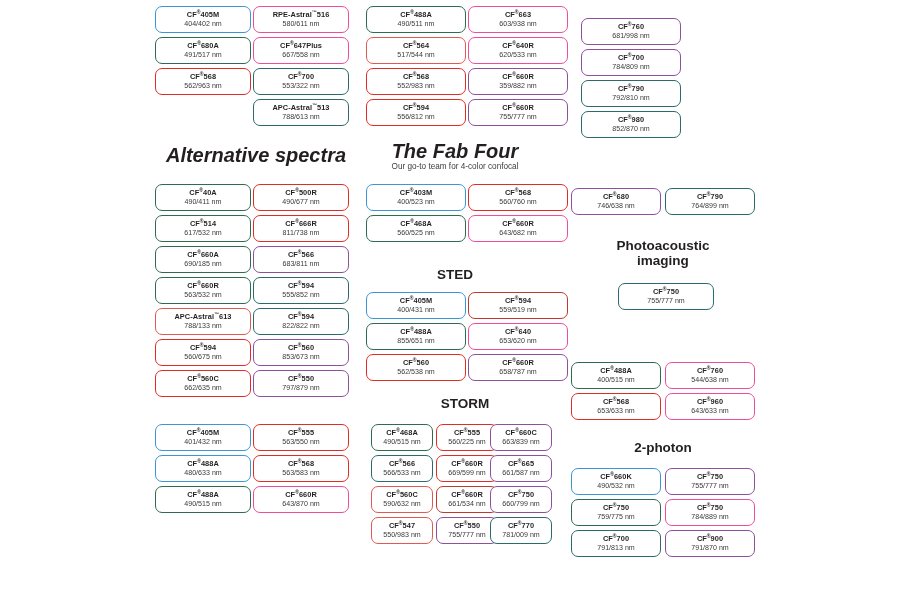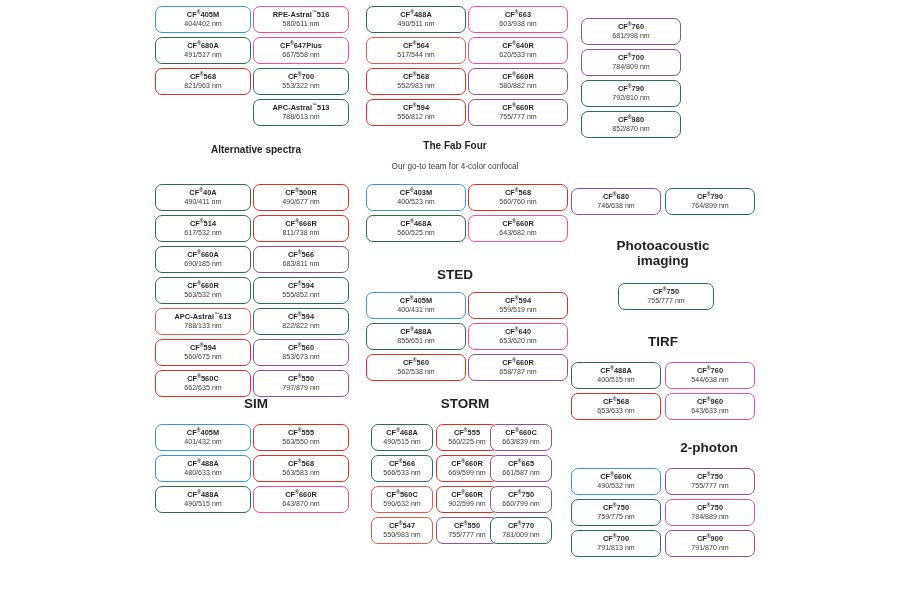--- a/index.html
+++ b/index.html
@@ -99,7 +99,7 @@
         </div>
         <div class="chip" style="border-color: rgb(224, 43, 39);">
           <div class="nm">CF<sup>®</sup>568</div>
-          <div class="wl">821/963 nm</div>
+          <div class="wl">562/963 nm</div>
         </div>
       </div>
       <div class="stack" style="left: 253px; top: 6px; width: 96px;">

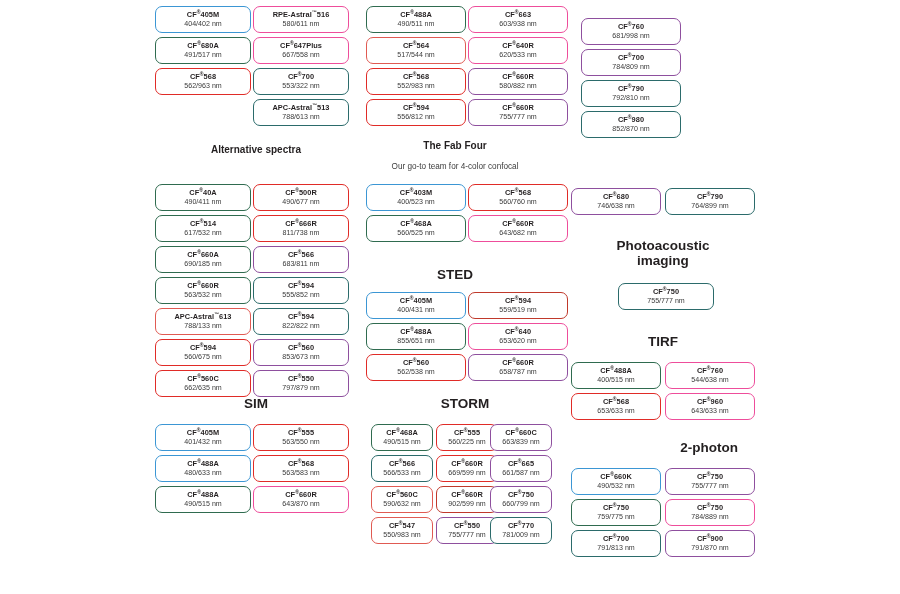--- a/index.html
+++ b/index.html
@@ -149,7 +149,7 @@
         </div>
         <div class="chip" style="border-color: rgb(142, 79, 158);">
           <div class="nm">CF<sup>®</sup>660R</div>
-          <div class="wl">580/882 nm</div>
+          <div class="wl">359/882 nm</div>
         </div>
         <div class="chip" style="border-color: rgb(142, 79, 158);">
           <div class="nm">CF<sup>®</sup>660R</div>

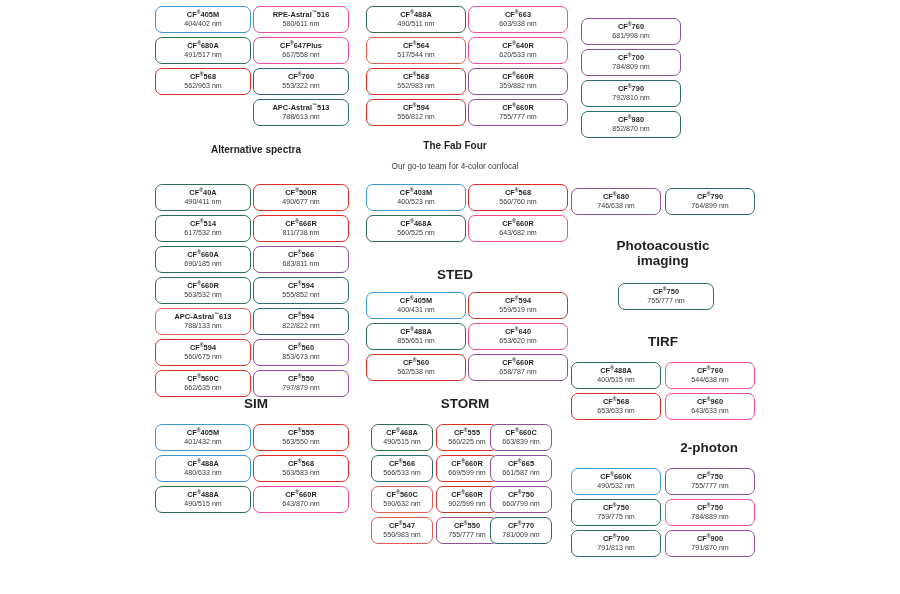--- a/index.html
+++ b/index.html
@@ -61,7 +61,7 @@
     line-height:1.15;
     white-space:nowrap;
   }
-  .t-lg{font-size:10px;}
+  .t-lg{font-size:20px;font-style:italic;}
   .t-md{font-size:13.5px;}
 </style>
 </head>

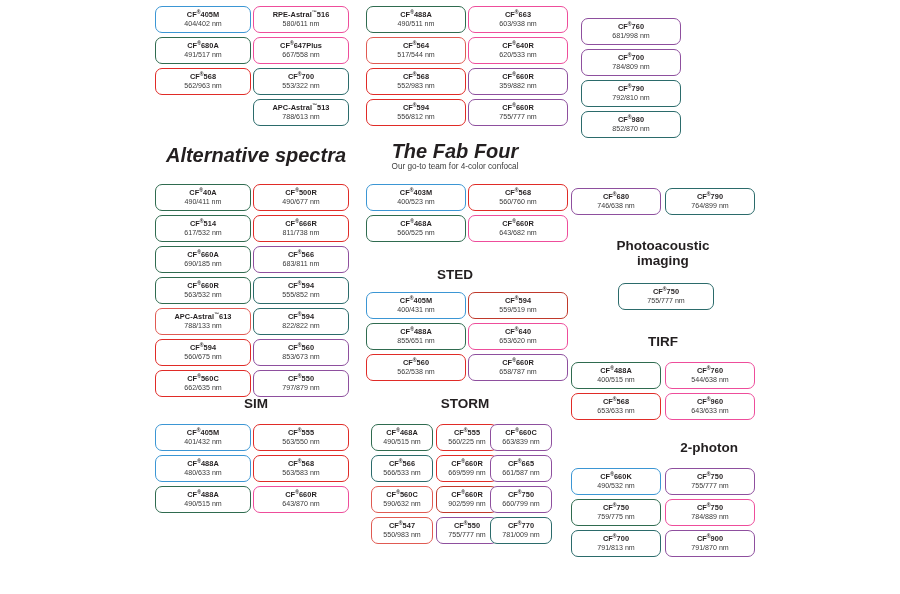--- a/index.html
+++ b/index.html
@@ -79,7 +79,6 @@
 
   <div class="sec-title t-md" style="left: 370px; top: 267px; width: 170px;">STED</div>
 
-  <div class="sec-title t-md" style="left: 588px; top: 334px; width: 150px;">TIRF</div>
 
   <div class="sec-title t-md" style="left: 152px; top: 396px; width: 208px;">SIM</div>
 

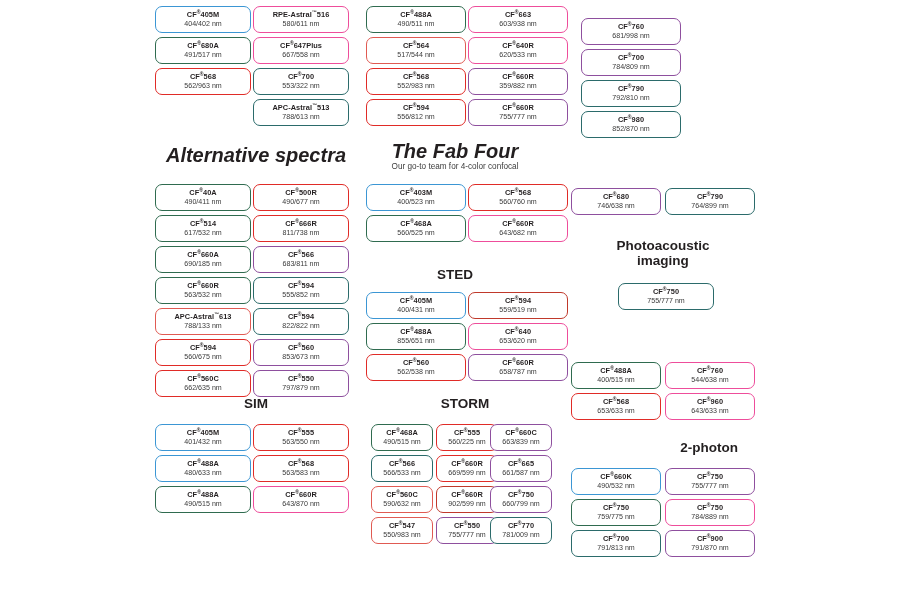--- a/index.html
+++ b/index.html
@@ -80,7 +80,6 @@
   <div class="sec-title t-md" style="left: 370px; top: 267px; width: 170px;">STED</div>
 
 
-  <div class="sec-title t-md" style="left: 152px; top: 396px; width: 208px;">SIM</div>
 
   <div class="sec-title t-md" style="left: 380px; top: 396px; width: 170px;">STORM</div>
 

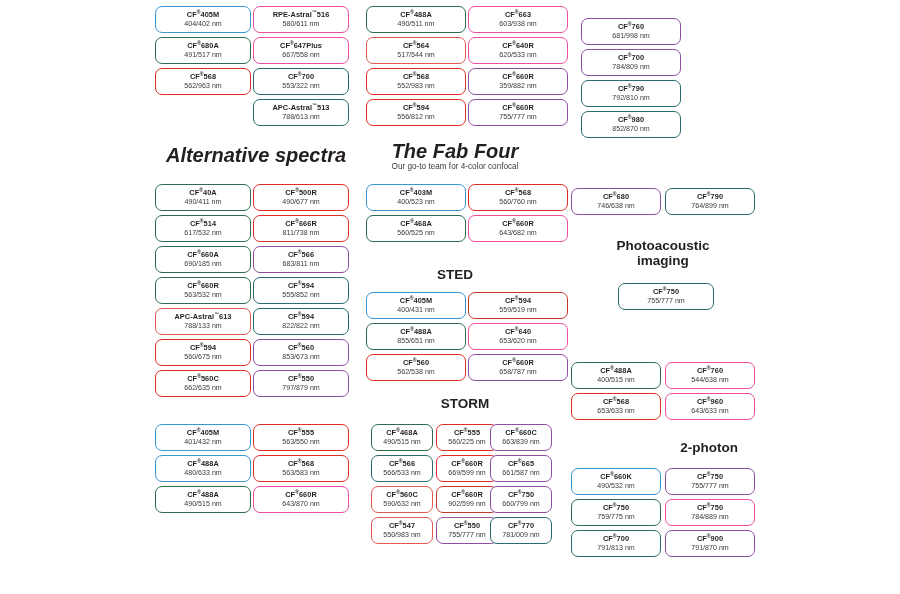--- a/index.html
+++ b/index.html
@@ -83,7 +83,7 @@
 
   <div class="sec-title t-md" style="left: 380px; top: 396px; width: 170px;">STORM</div>
 
-  <div class="sec-title t-md" style="left: 588px; top: 440px; width: 150px; text-align: right;">2-photon</div>
+  <div class="sec-title t-md" style="left: 588px; top: 440px; width: 150px;">2-photon</div>
 
   <div id="columns-root">
       <div class="stack" style="left: 155px; top: 6px; width: 96px;">

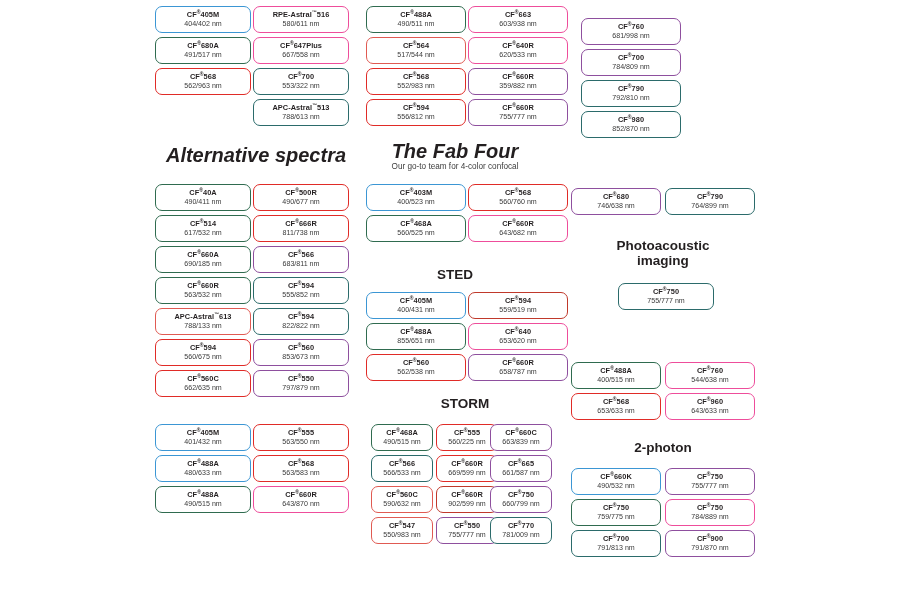--- a/index.html
+++ b/index.html
@@ -375,7 +375,7 @@
         </div>
         <div class="chip" style="border-color: rgb(192, 57, 43);">
           <div class="nm">CF<sup>®</sup>660R</div>
-          <div class="wl">902/599 nm</div>
+          <div class="wl">661/534 nm</div>
         </div>
         <div class="chip" style="border-color: rgb(142, 79, 158);">
           <div class="nm">CF<sup>®</sup>550</div>

